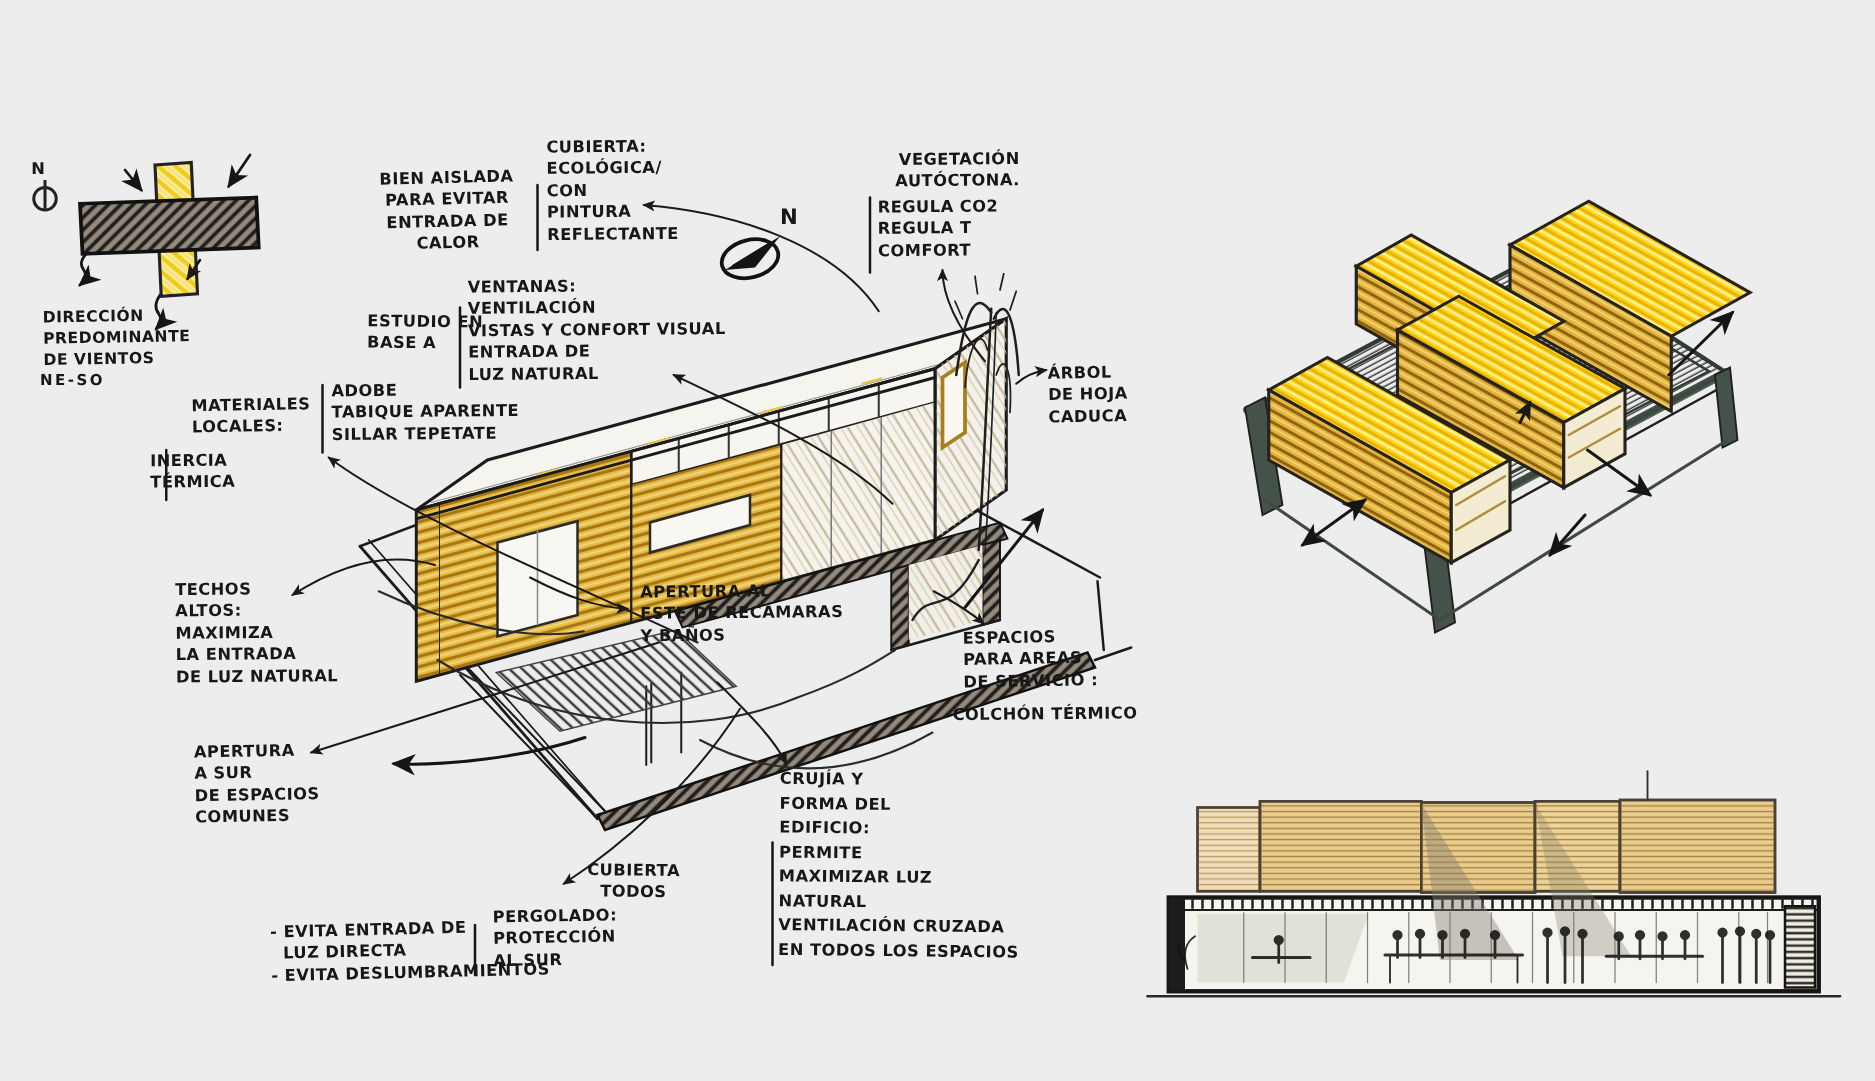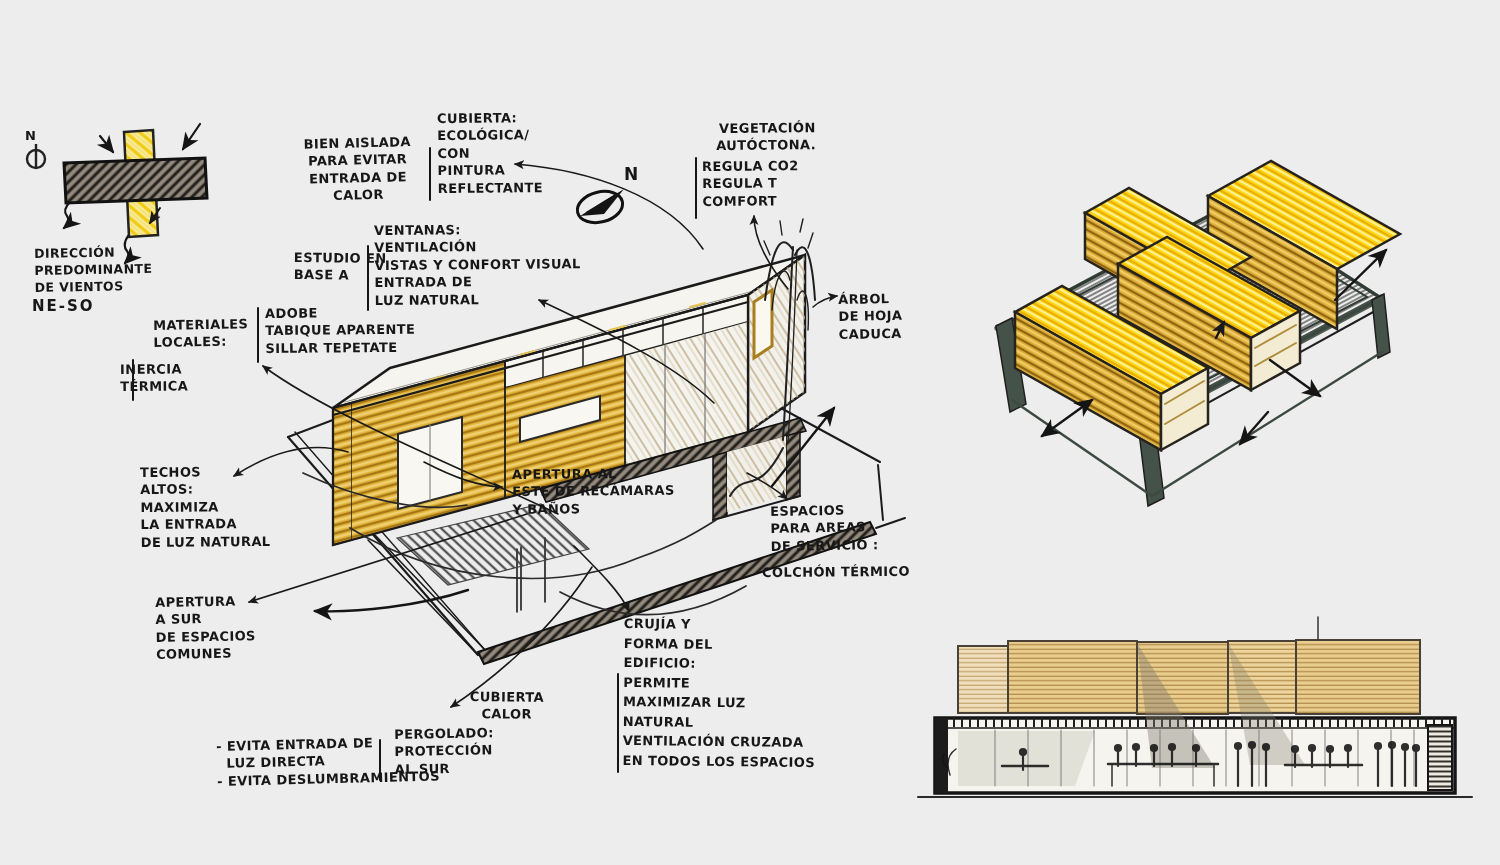--- a/index.html
+++ b/index.html
@@ -11,7 +11,7 @@
   .ctr{text-align:center;}
   .r-a{transform:rotate(-1deg);} .r-b{transform:rotate(-0.5deg);}
   .r-c{transform:rotate(0.6deg);} .r-d{transform:rotate(-1.4deg);}
-  .big{font-size:15px;letter-spacing:2px;text-align:center;}
+  .big{font-size:12px;letter-spacing:2px;text-align:center;}
   .north{font-size:17px;}
   .tall{line-height:1.5;}
 </style>

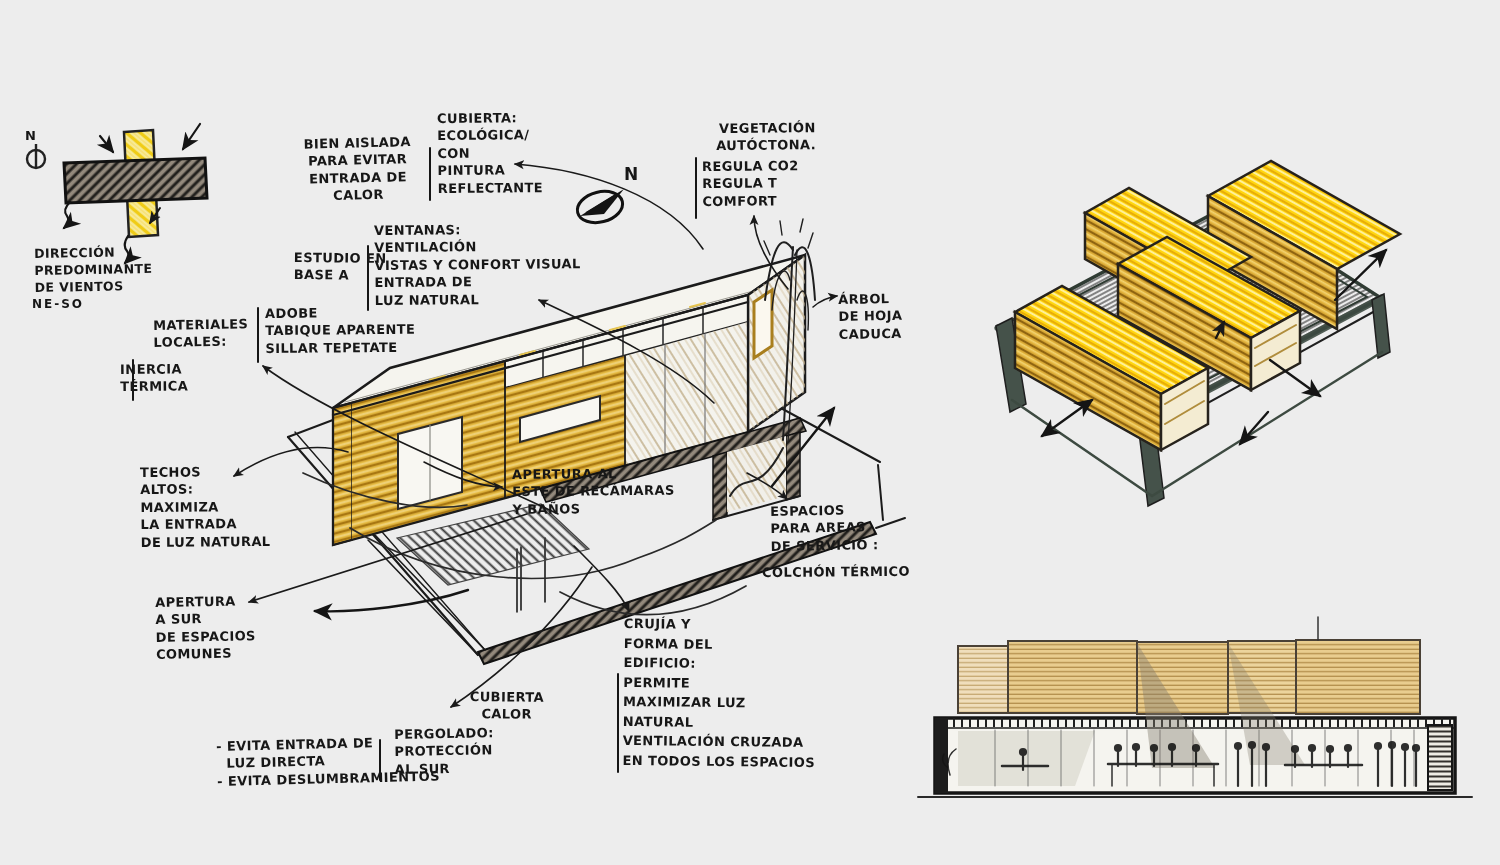--- a/index.html
+++ b/index.html
@@ -366,7 +366,7 @@
 CADUCA</div>
   <div class="lbl north" style="left:624px;top:163px;">N</div>
   <div class="lbl ctr r-c" style="left:462px;top:688px;width:90px;">CUBIERTA
-CALOR</div>
+TODOS</div>
   <div class="lbl r-a" style="left:394px;top:726px;">PERGOLADO:
 PROTECCIÓN
 AL SUR</div>

